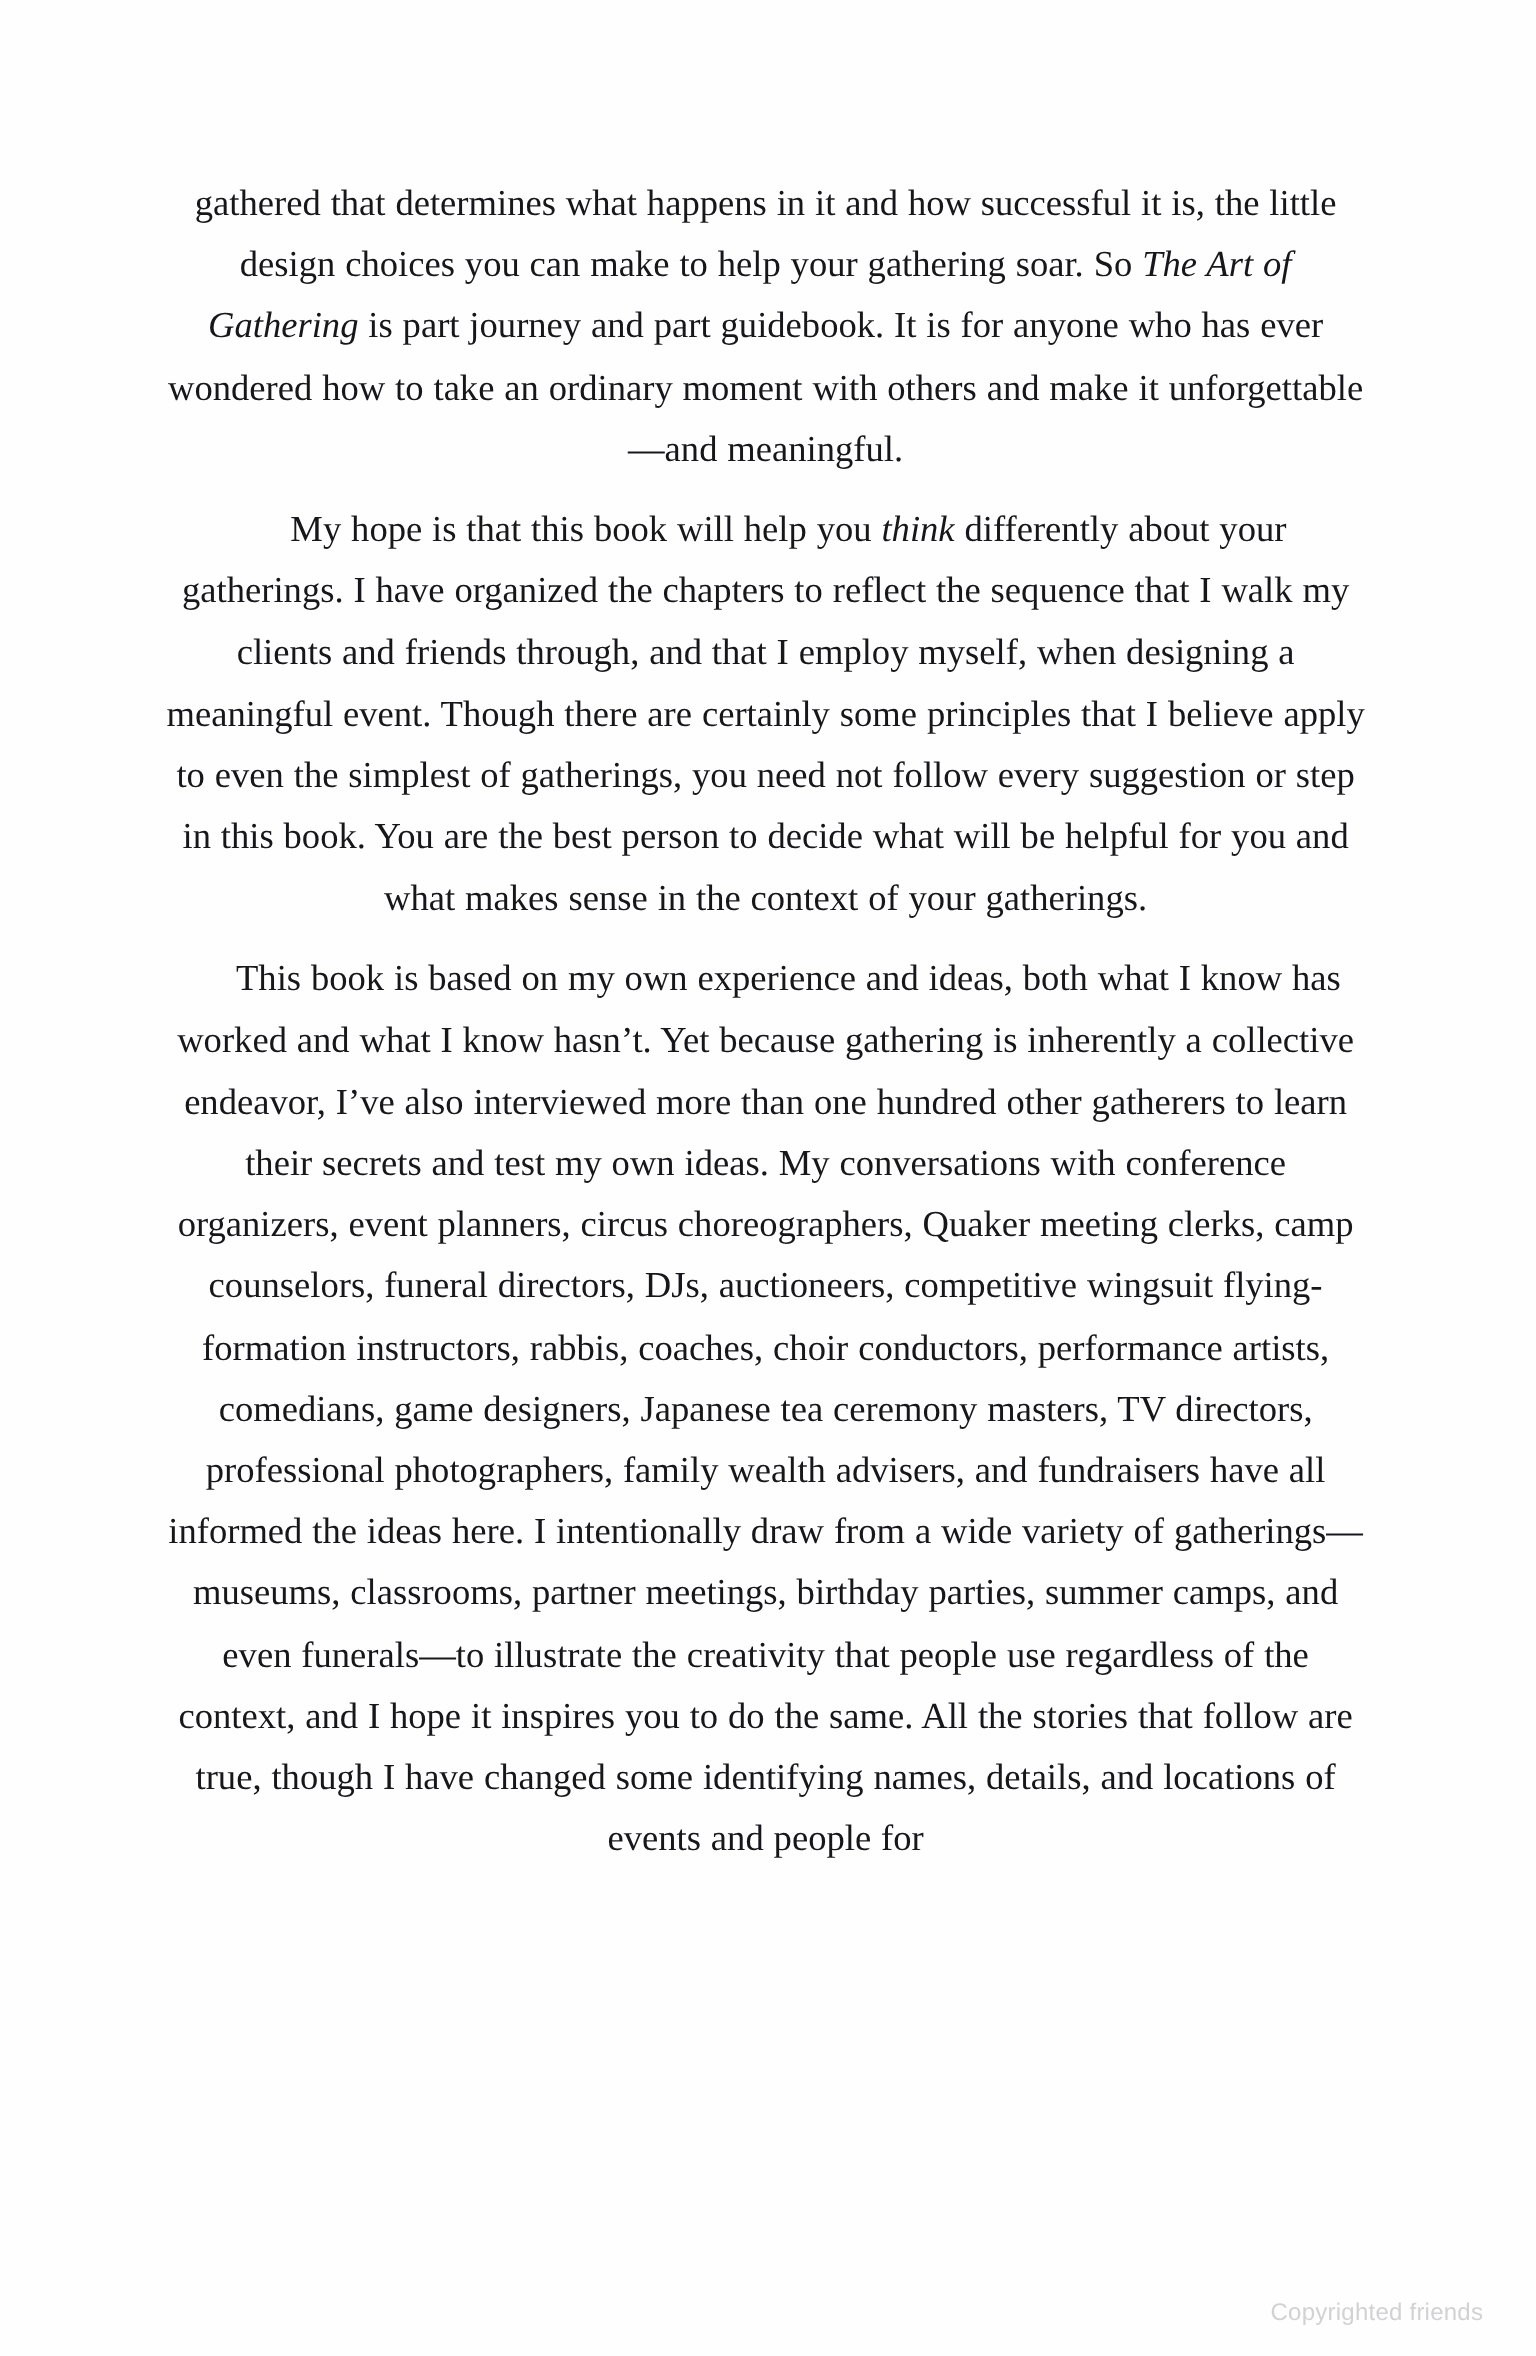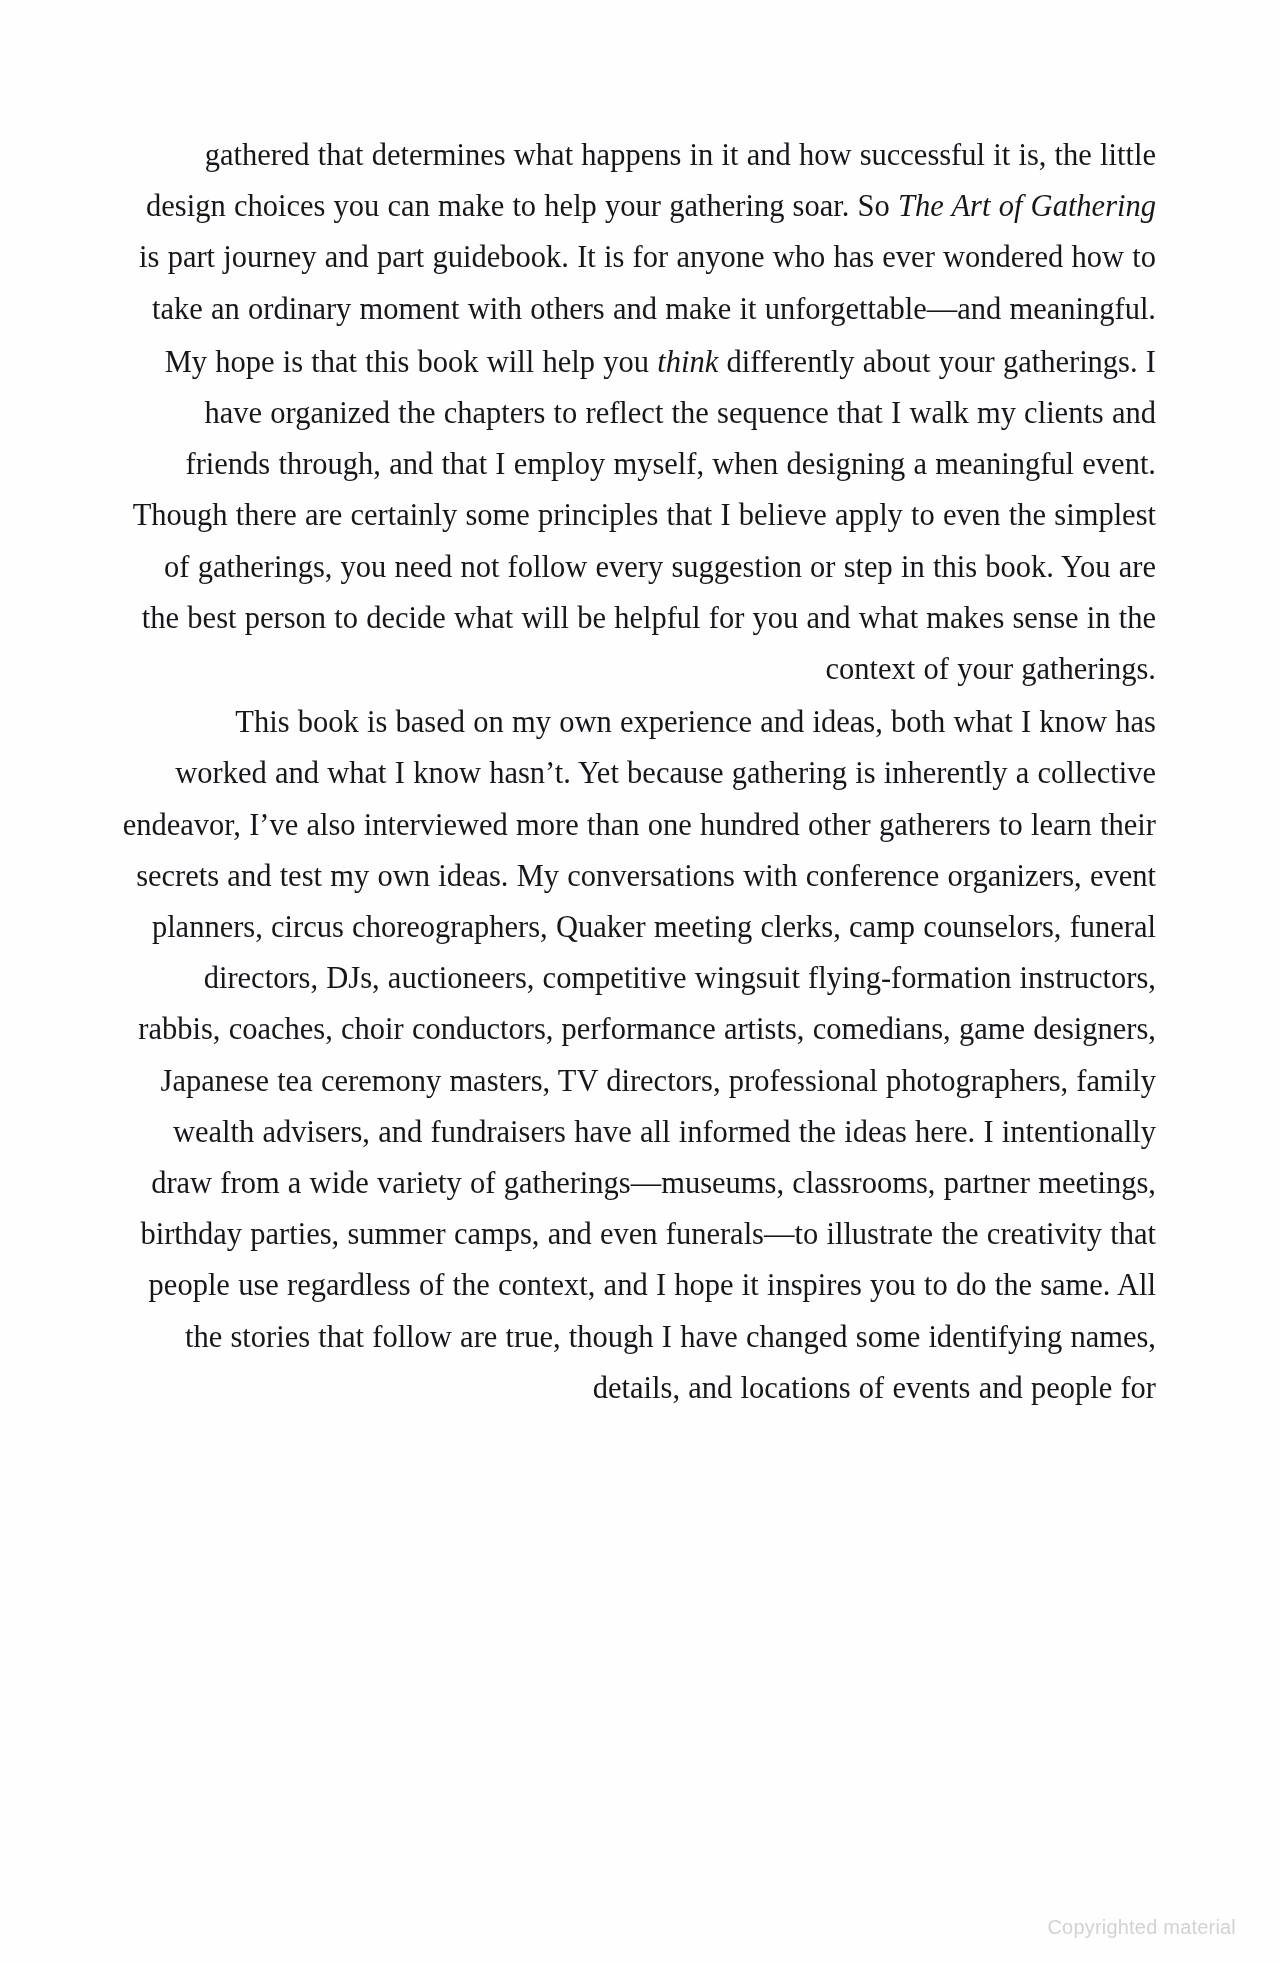--- a/index.html
+++ b/index.html
@@ -30,11 +30,11 @@
   }
 
   .para {
-    margin: 2px;
+    margin: 16px;
     font-size: 30.5px;
     line-height: 51.2px;
     color: #17161a;
-    text-align: right;
+    text-align: center;
     letter-spacing: 0.0px;
     word-spacing: 0.6px;
     -webkit-font-smoothing: antialiased;

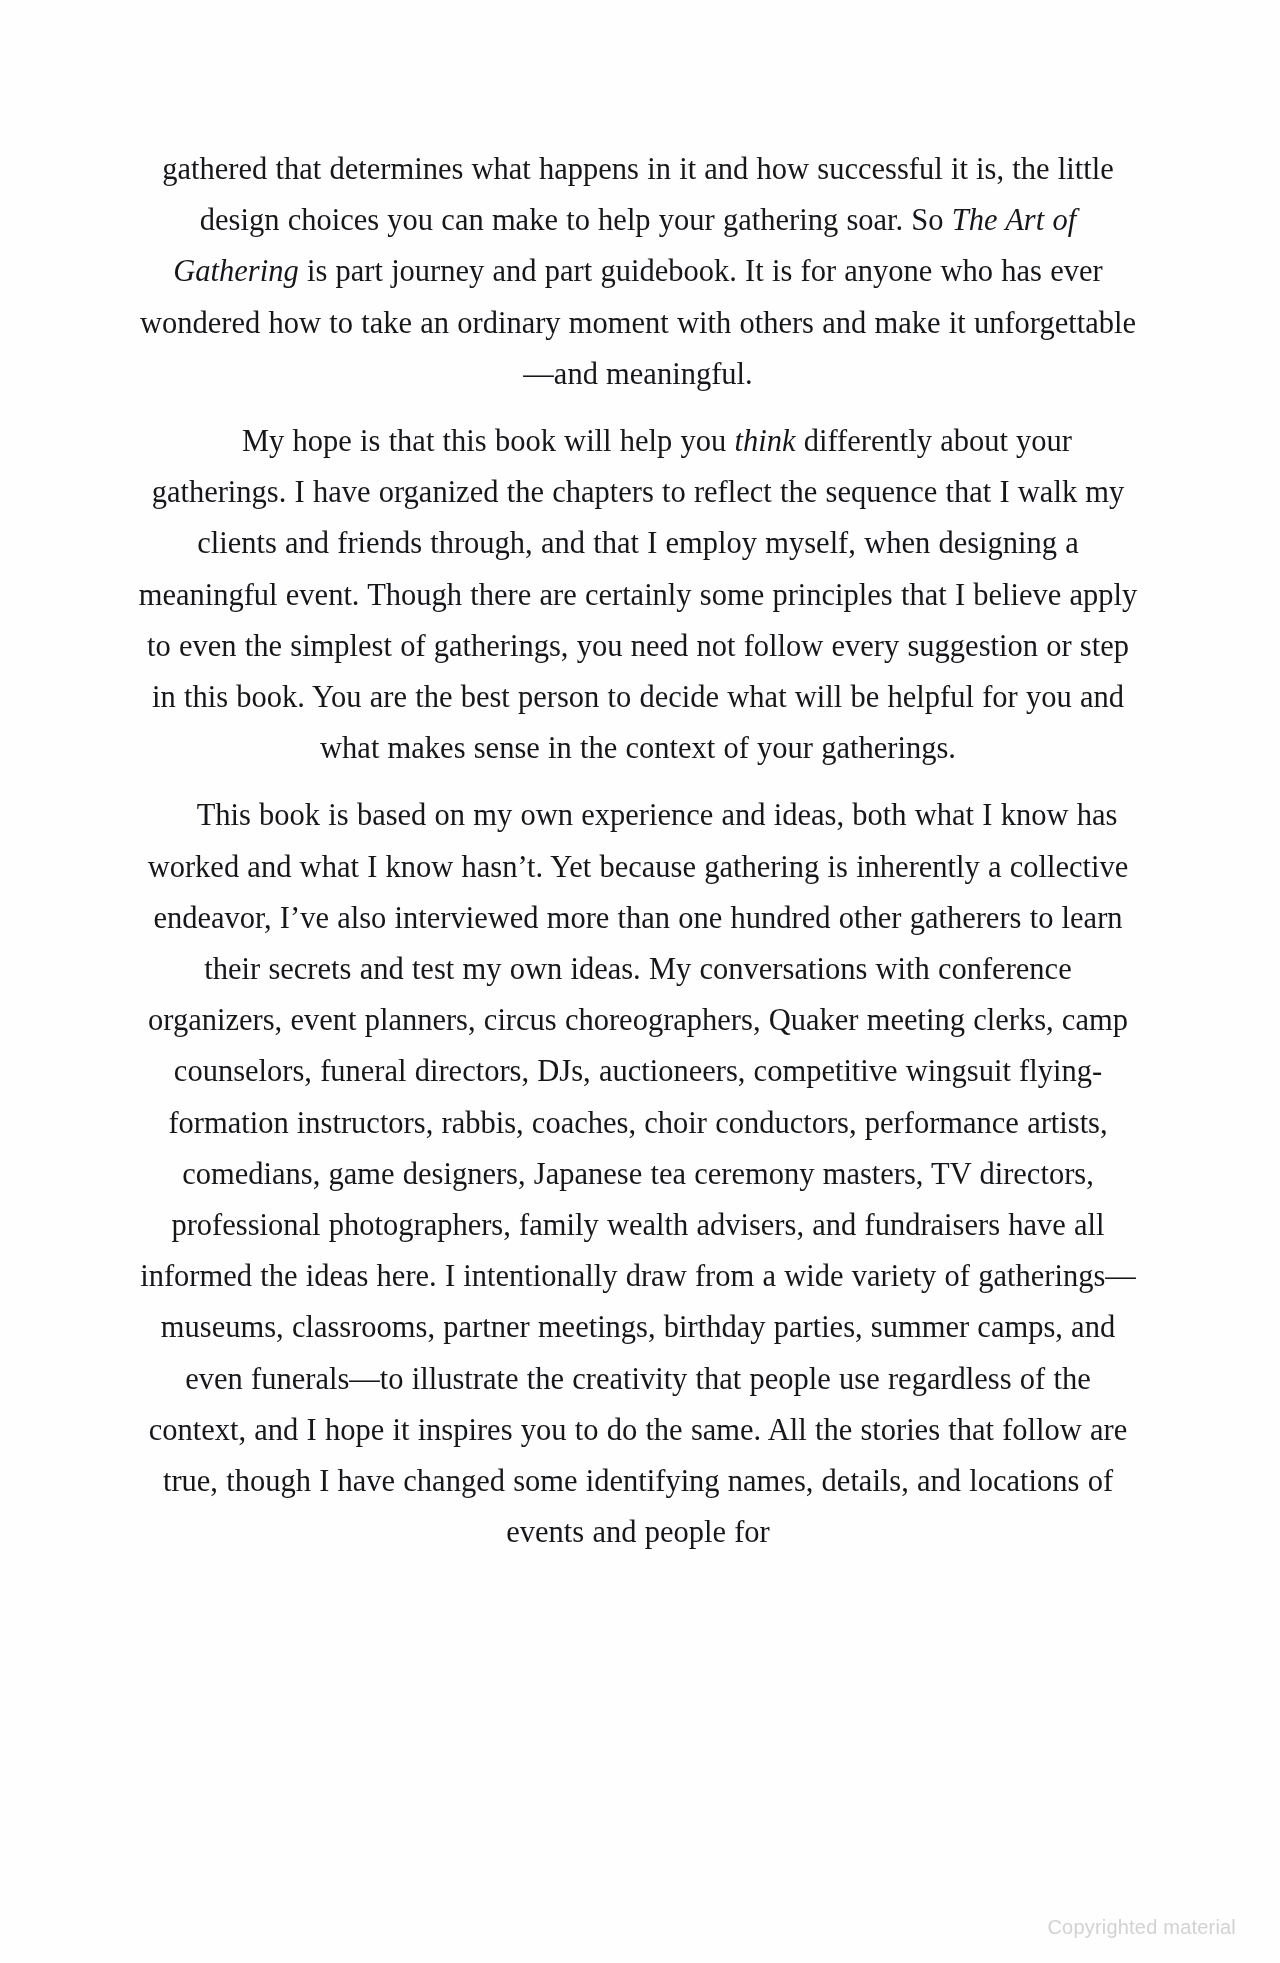--- a/index.html
+++ b/index.html
@@ -69,7 +69,7 @@
       <p class="para indent" style="color: rgb(23, 22, 26);"><span>My hope is that this book will help you </span><em>think</em><span> differently about your gatherings. I have organized the chapters to reflect the sequence that I walk my clients and friends through, and that I employ myself, when designing a meaningful event. Though there are certainly some principles that I believe apply to even the simplest of gatherings, you need not follow every suggestion or step in this book. You are the best person to decide what will be helpful for you and what makes sense in the context of your gatherings.</span></p>
       <p class="para indent" style="color: rgb(23, 22, 26);"><span>This book is based on my own experience and ideas, both what I know has worked and what I know hasn’t. Yet because gathering is inherently a collective endeavor, I’ve also interviewed more than one hundred other gatherers to learn their secrets and test my own ideas. My conversations with conference organizers, event planners, circus choreographers, Quaker meeting clerks, camp counselors, funeral directors, DJs, auctioneers, competitive wingsuit flying-formation instructors, rabbis, coaches, choir conductors, performance artists, comedians, game designers, Japanese tea ceremony masters, TV directors, professional photographers, family wealth advisers, and fundraisers have all informed the ideas here. I intentionally draw from a wide variety of gatherings—museums, classrooms, partner meetings, birthday parties, summer camps, and even funerals—to illustrate the creativity that people use regardless of the context, and I hope it inspires you to do the same. All the stories that follow are true, though I have changed some identifying names, details, and locations of events and people for</span></p>
     </div>
-  <div id="watermark" style="color: rgb(210, 210, 212);">Copyrighted material</div>
+  <div id="watermark" style="color: rgb(210, 210, 212);">Copyrighted friends</div>
 </div>
 
 </body></html>

